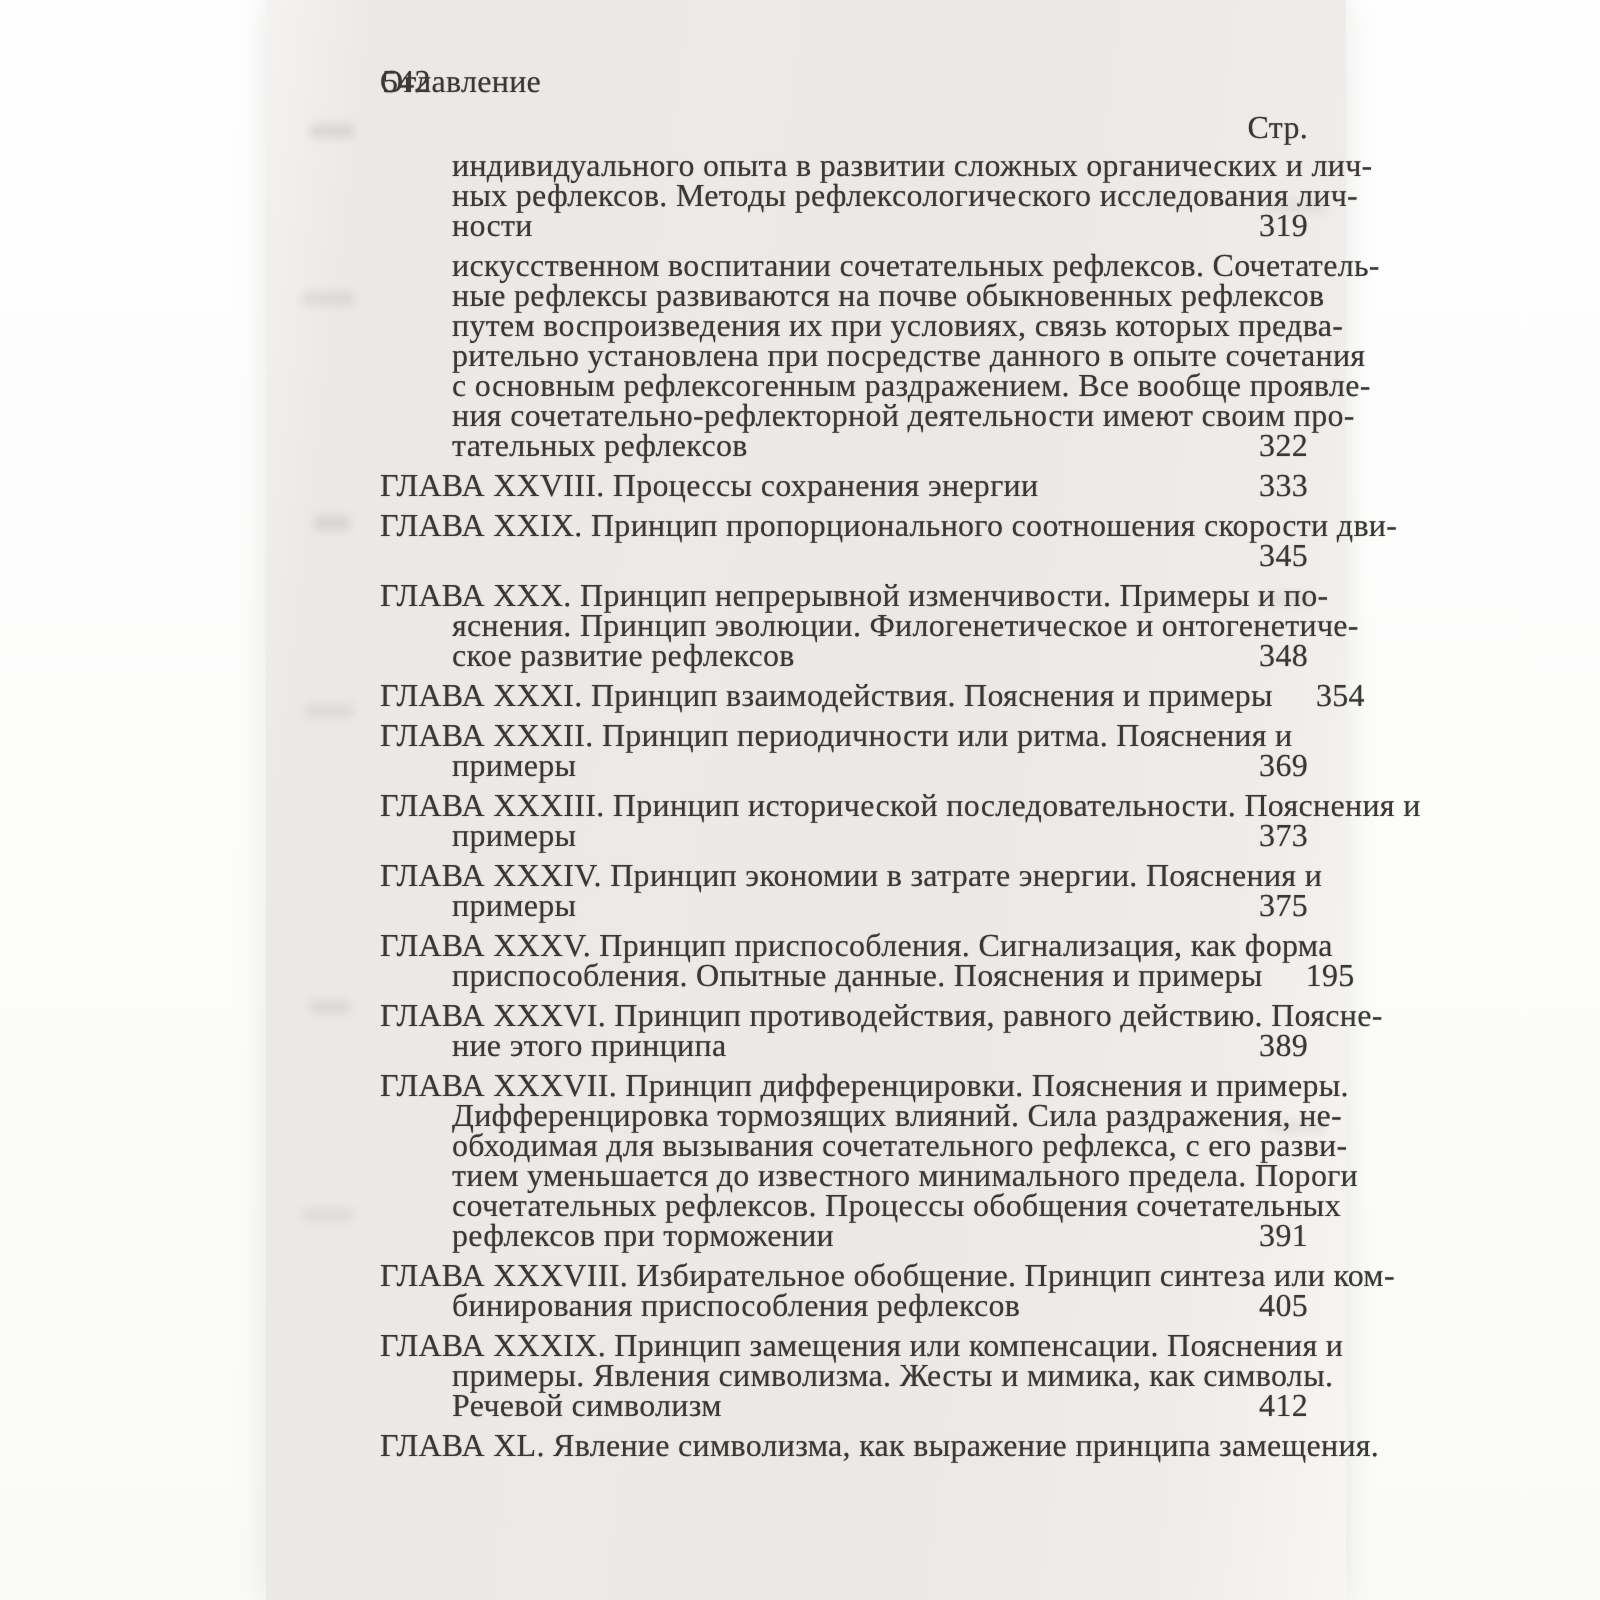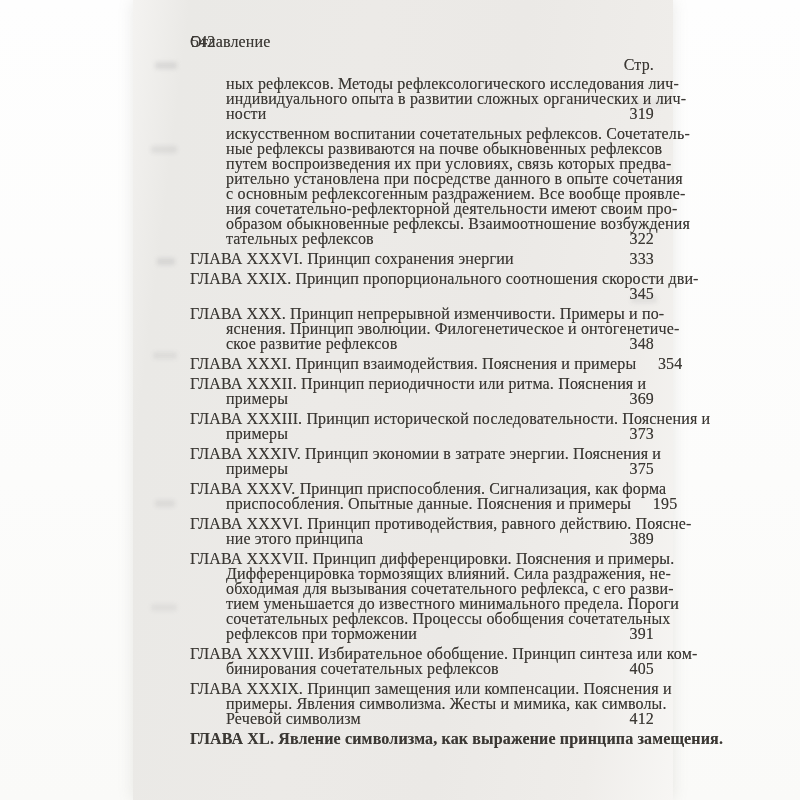--- a/index.html
+++ b/index.html
@@ -120,8 +120,8 @@
 
     <main class="toc txt" id="toc">
         <div class="entry indent-all">
+          <div class="line first">индивидуального опыта в развитии сложных органических и лич-</div>
           <div class="line">ных рефлексов. Методы рефлексологического исследования лич-</div>
-          <div class="line first">индивидуального опыта в развитии сложных органических и лич-</div>
           <div class="lastline">
             <span class="tail">ности</span>
             <span class="dots"></span>

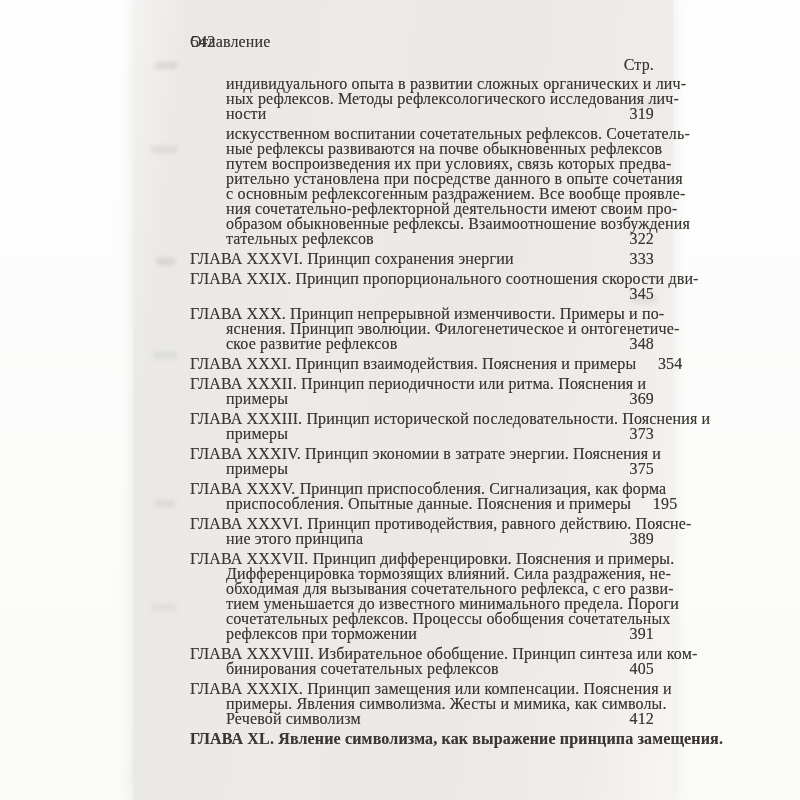--- a/index.html
+++ b/index.html
@@ -135,7 +135,6 @@
           <div class="line">рительно установлена при посредстве данного в опыте сочетания</div>
           <div class="line">с основным рефлексогенным раздражением. Все вообще проявле-</div>
           <div class="line">ния сочетательно-рефлекторной деятельности имеют своим про-</div>
-          <div class="line">образом обыкновенные рефлексы. Взаимоотношение возбуждения</div>
           <div class="lastline">
             <span class="tail">тательных рефлексов</span>
             <span class="dots"></span>

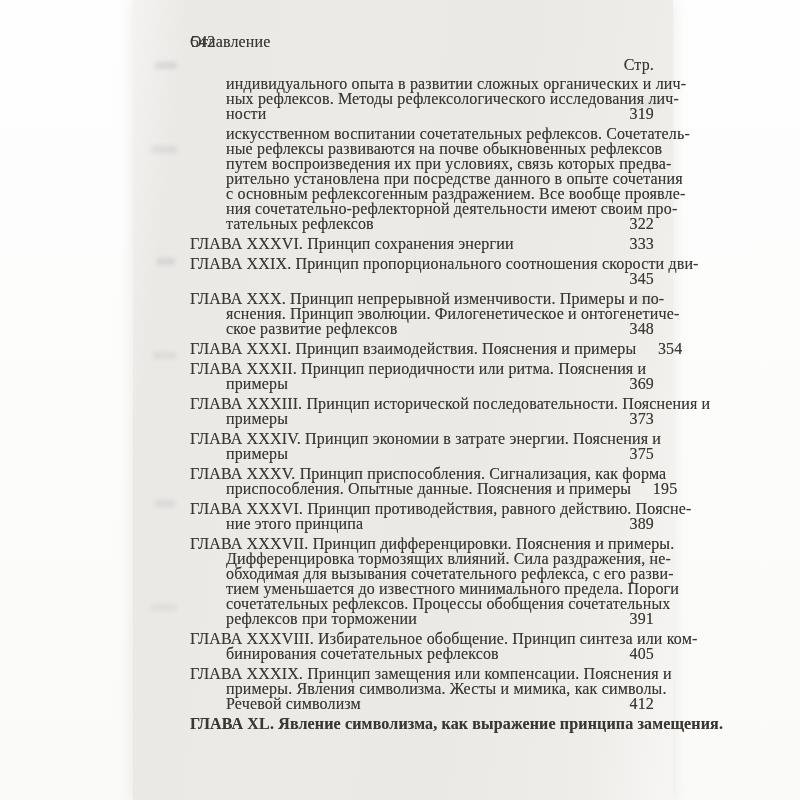--- a/index.html
+++ b/index.html
@@ -143,7 +143,7 @@
         </div>
         <div class="entry">
           <div class="lastline first">
-            <span class="tail">ГЛАВА XXXVI. Принцип сохранения энергии</span>
+            <span class="tail">ГЛАВА XXVIII. Процессы сохранения энергии</span>
             <span class="dots"></span>
             <span class="pagenum">333</span>
           </div>

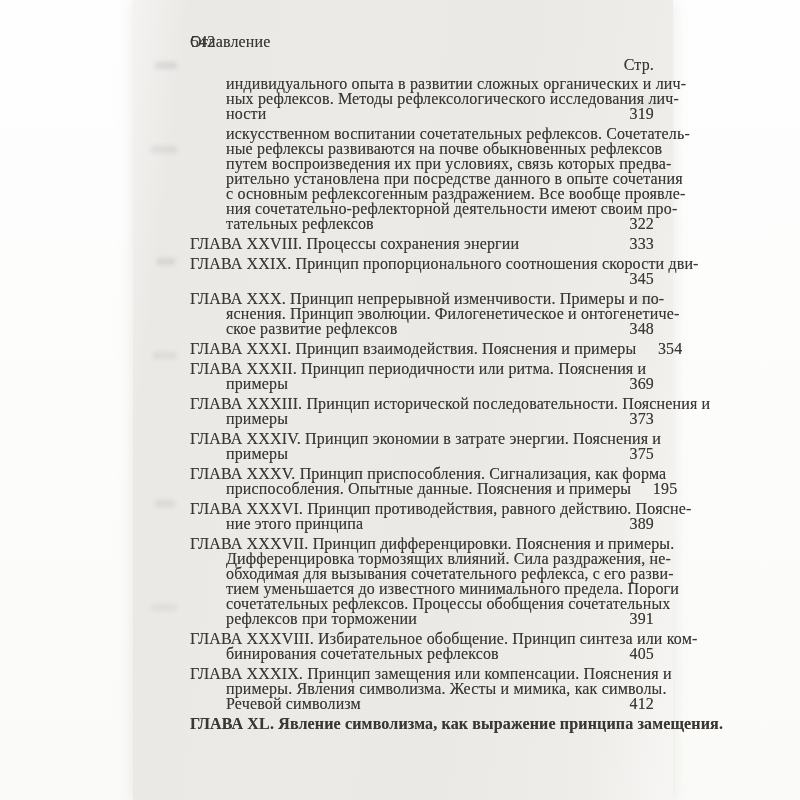--- a/index.html
+++ b/index.html
@@ -226,7 +226,7 @@
         <div class="entry">
           <div class="line first">ГЛАВА XXXVIII. Избирательное обобщение. Принцип синтеза или ком-</div>
           <div class="lastline">
-            <span class="tail">бинирования сочетательных рефлексов</span>
+            <span class="tail">бинирования приспособления рефлексов</span>
             <span class="dots"></span>
             <span class="pagenum">405</span>
           </div>

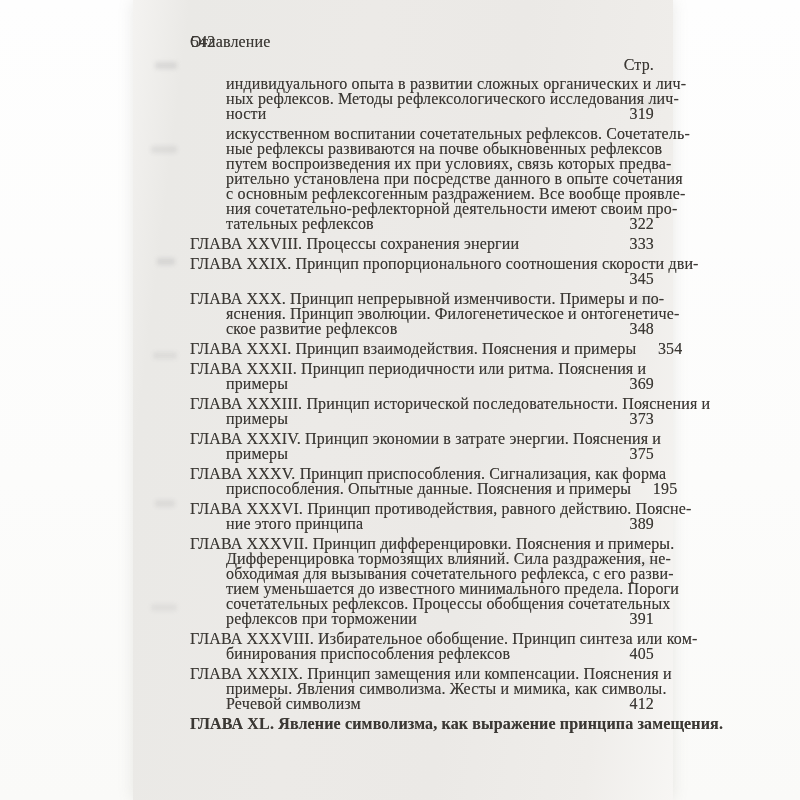--- a/index.html
+++ b/index.html
@@ -46,7 +46,7 @@
     width: 464px;
   }
   .entry { padding-left: 36px; margin: 0 0 5px 0; }
-  .entry:last-child { margin-bottom: 0; font-weight: bold; }
+  .entry:last-child { margin-bottom: 0; }
   .line {
     width: 392px;
     white-space: nowrap;

